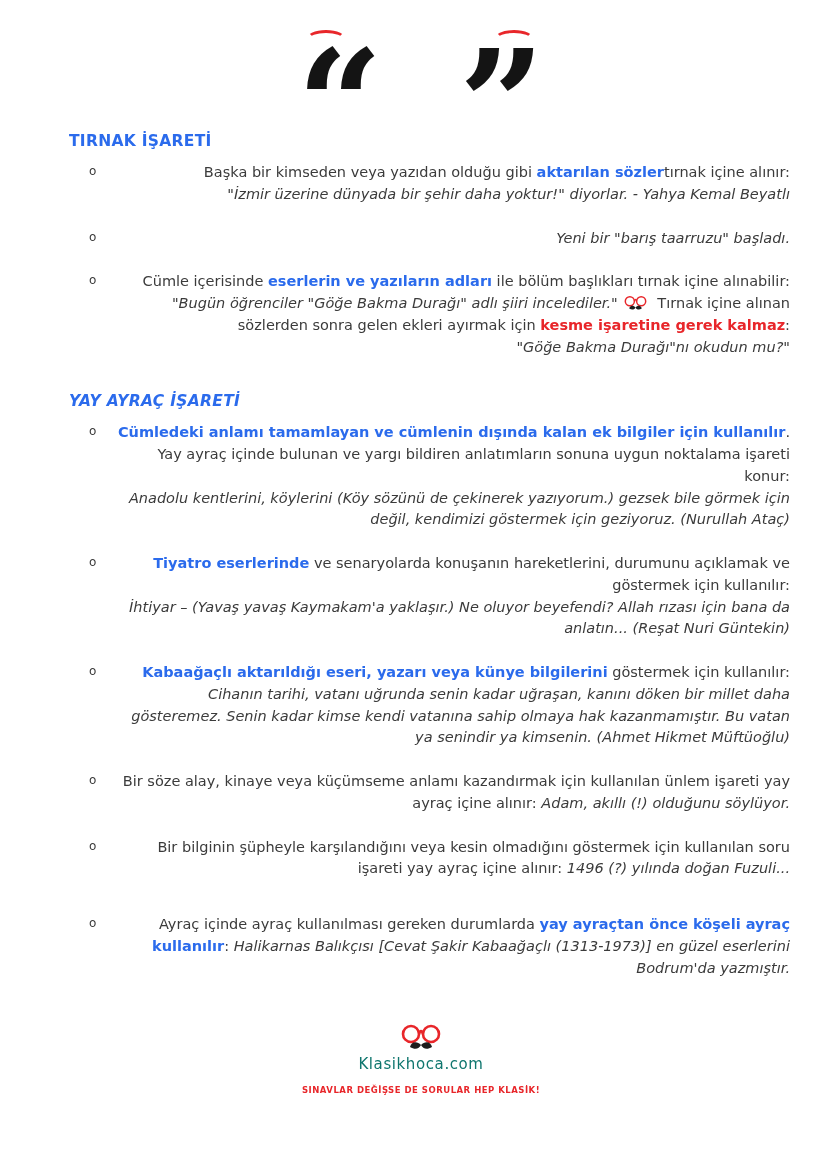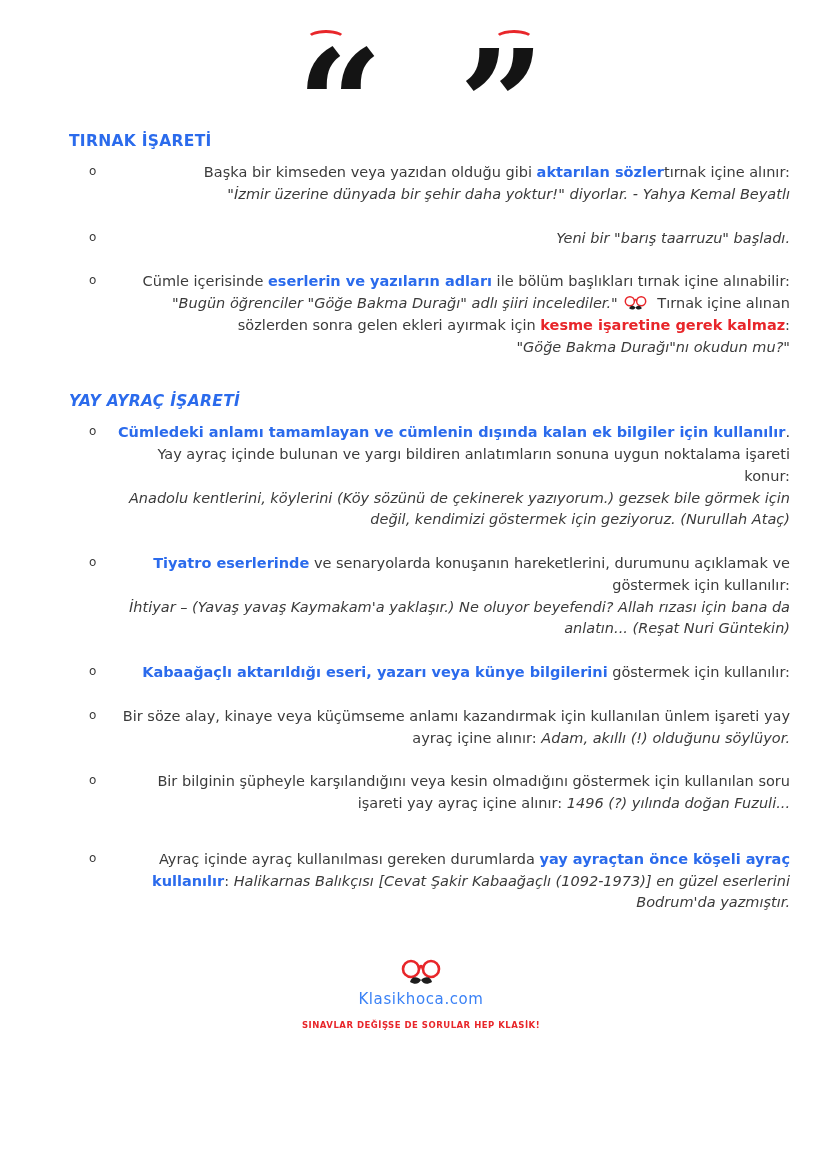--- a/index.html
+++ b/index.html
@@ -117,6 +117,7 @@
           <span class="bullet">o</span>
           <div class="item-body">
             <p class="para"><span class="sg-b">Kabaağaçlı aktarıldığı eseri, yazarı veya künye bilgilerini</span><span class="sg-n"> göstermek için kullanılır:</span></p>
+            <p class="para"><span class="sg-i">Cihanın tarihi, vatanı uğrunda senin kadar uğraşan, kanını döken bir millet daha gösteremez. Senin kadar kimse kendi vatanına sahip olmaya hak kazanmamıştır. Bu vatan ya senindir ya kimsenin. (Ahmet Hikmet Müftüoğlu)</span></p>
           </div>
         </div>
         <div class="doc-item">

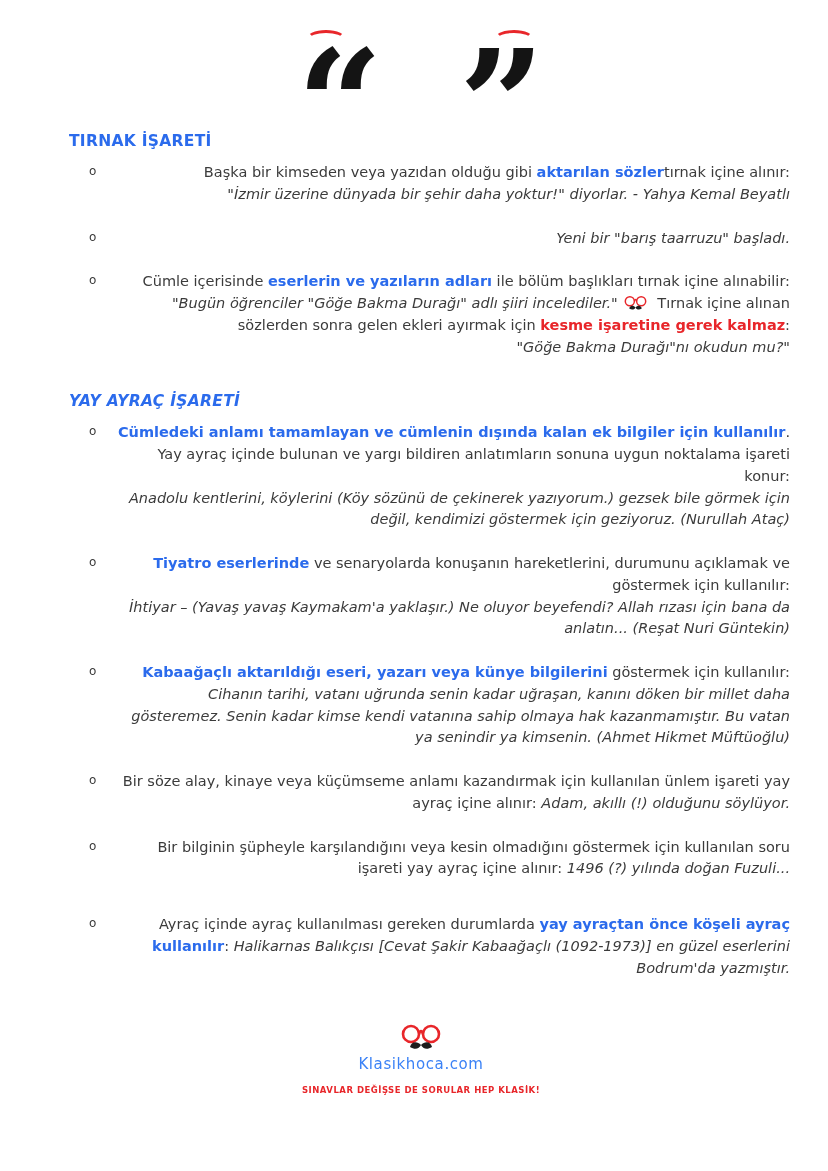--- a/index.html
+++ b/index.html
@@ -137,7 +137,7 @@
         <div class="doc-item">
           <span class="bullet">o</span>
           <div class="item-body">
-            <p class="para"><span class="sg-n">Ayraç içinde ayraç kullanılması gereken durumlarda </span><span class="sg-b">yay ayraçtan önce köşeli ayraç kullanılır</span><span class="sg-n">: </span><span class="sg-i">Halikarnas Balıkçısı [Cevat Şakir Kabaağaçlı (1092-1973)] en güzel eserlerini Bodrum'da yazmıştır.</span></p>
+            <p class="para"><span class="sg-n">Ayraç içinde ayraç kullanılması gereken durumlarda </span><span class="sg-b">yay ayraçtan önce köşeli ayraç kullanılır</span><span class="sg-n">: </span><span class="sg-i">Halikarnas Balıkçısı [Cevat Şakir Kabaağaçlı (1313-1973)] en güzel eserlerini Bodrum'da yazmıştır.</span></p>
           </div>
         </div>
       </section>

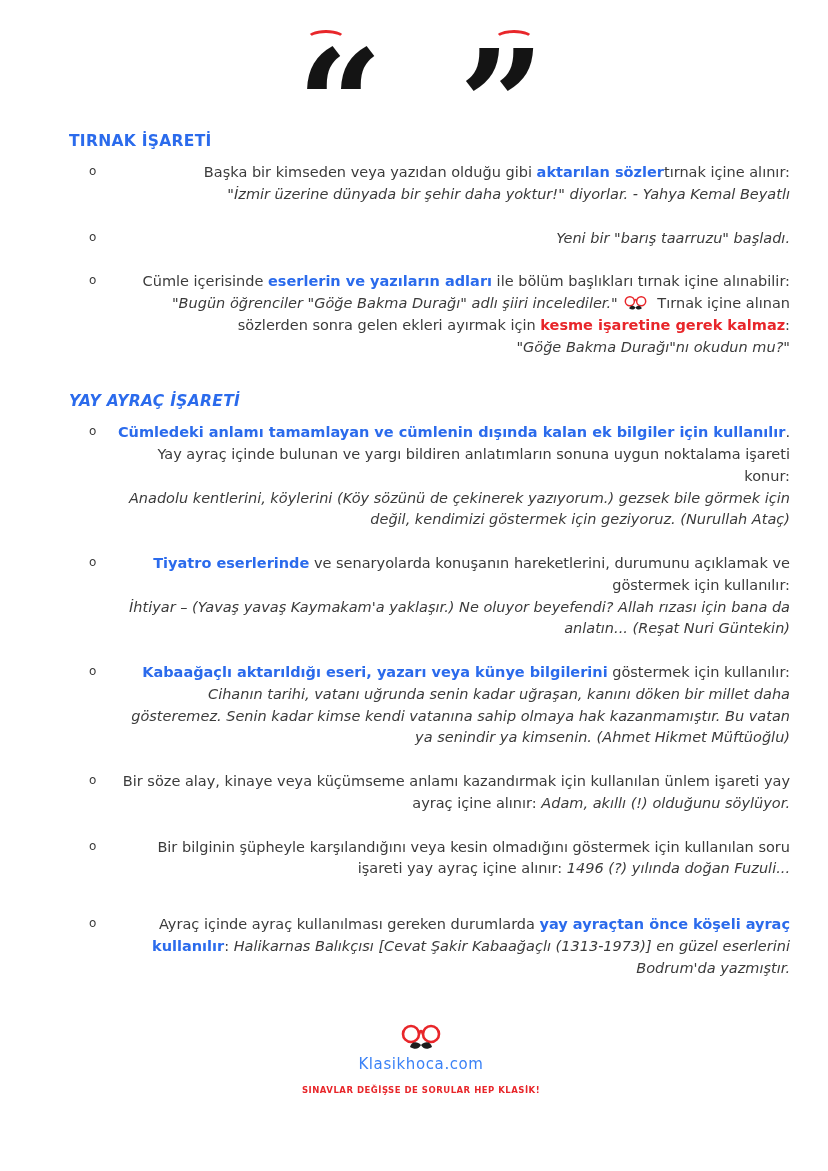--- a/index.html
+++ b/index.html
@@ -45,7 +45,7 @@
   
   .footer { text-align:center; margin-top:44px; }
   .footer svg { display:block; margin:0 auto; }
-  .brand { font-size:15px; color:#3b82f6; letter-spacing:.6px; margin-top:2px; }
+  .brand { font-size:15px; color:#0f766e; letter-spacing:.6px; margin-top:2px; }
   .tagline { color:var(--red,#e8262a); font-size:8.5px; font-weight:700; letter-spacing:.5px; margin-top:12px; }
 </style>
 </head>

